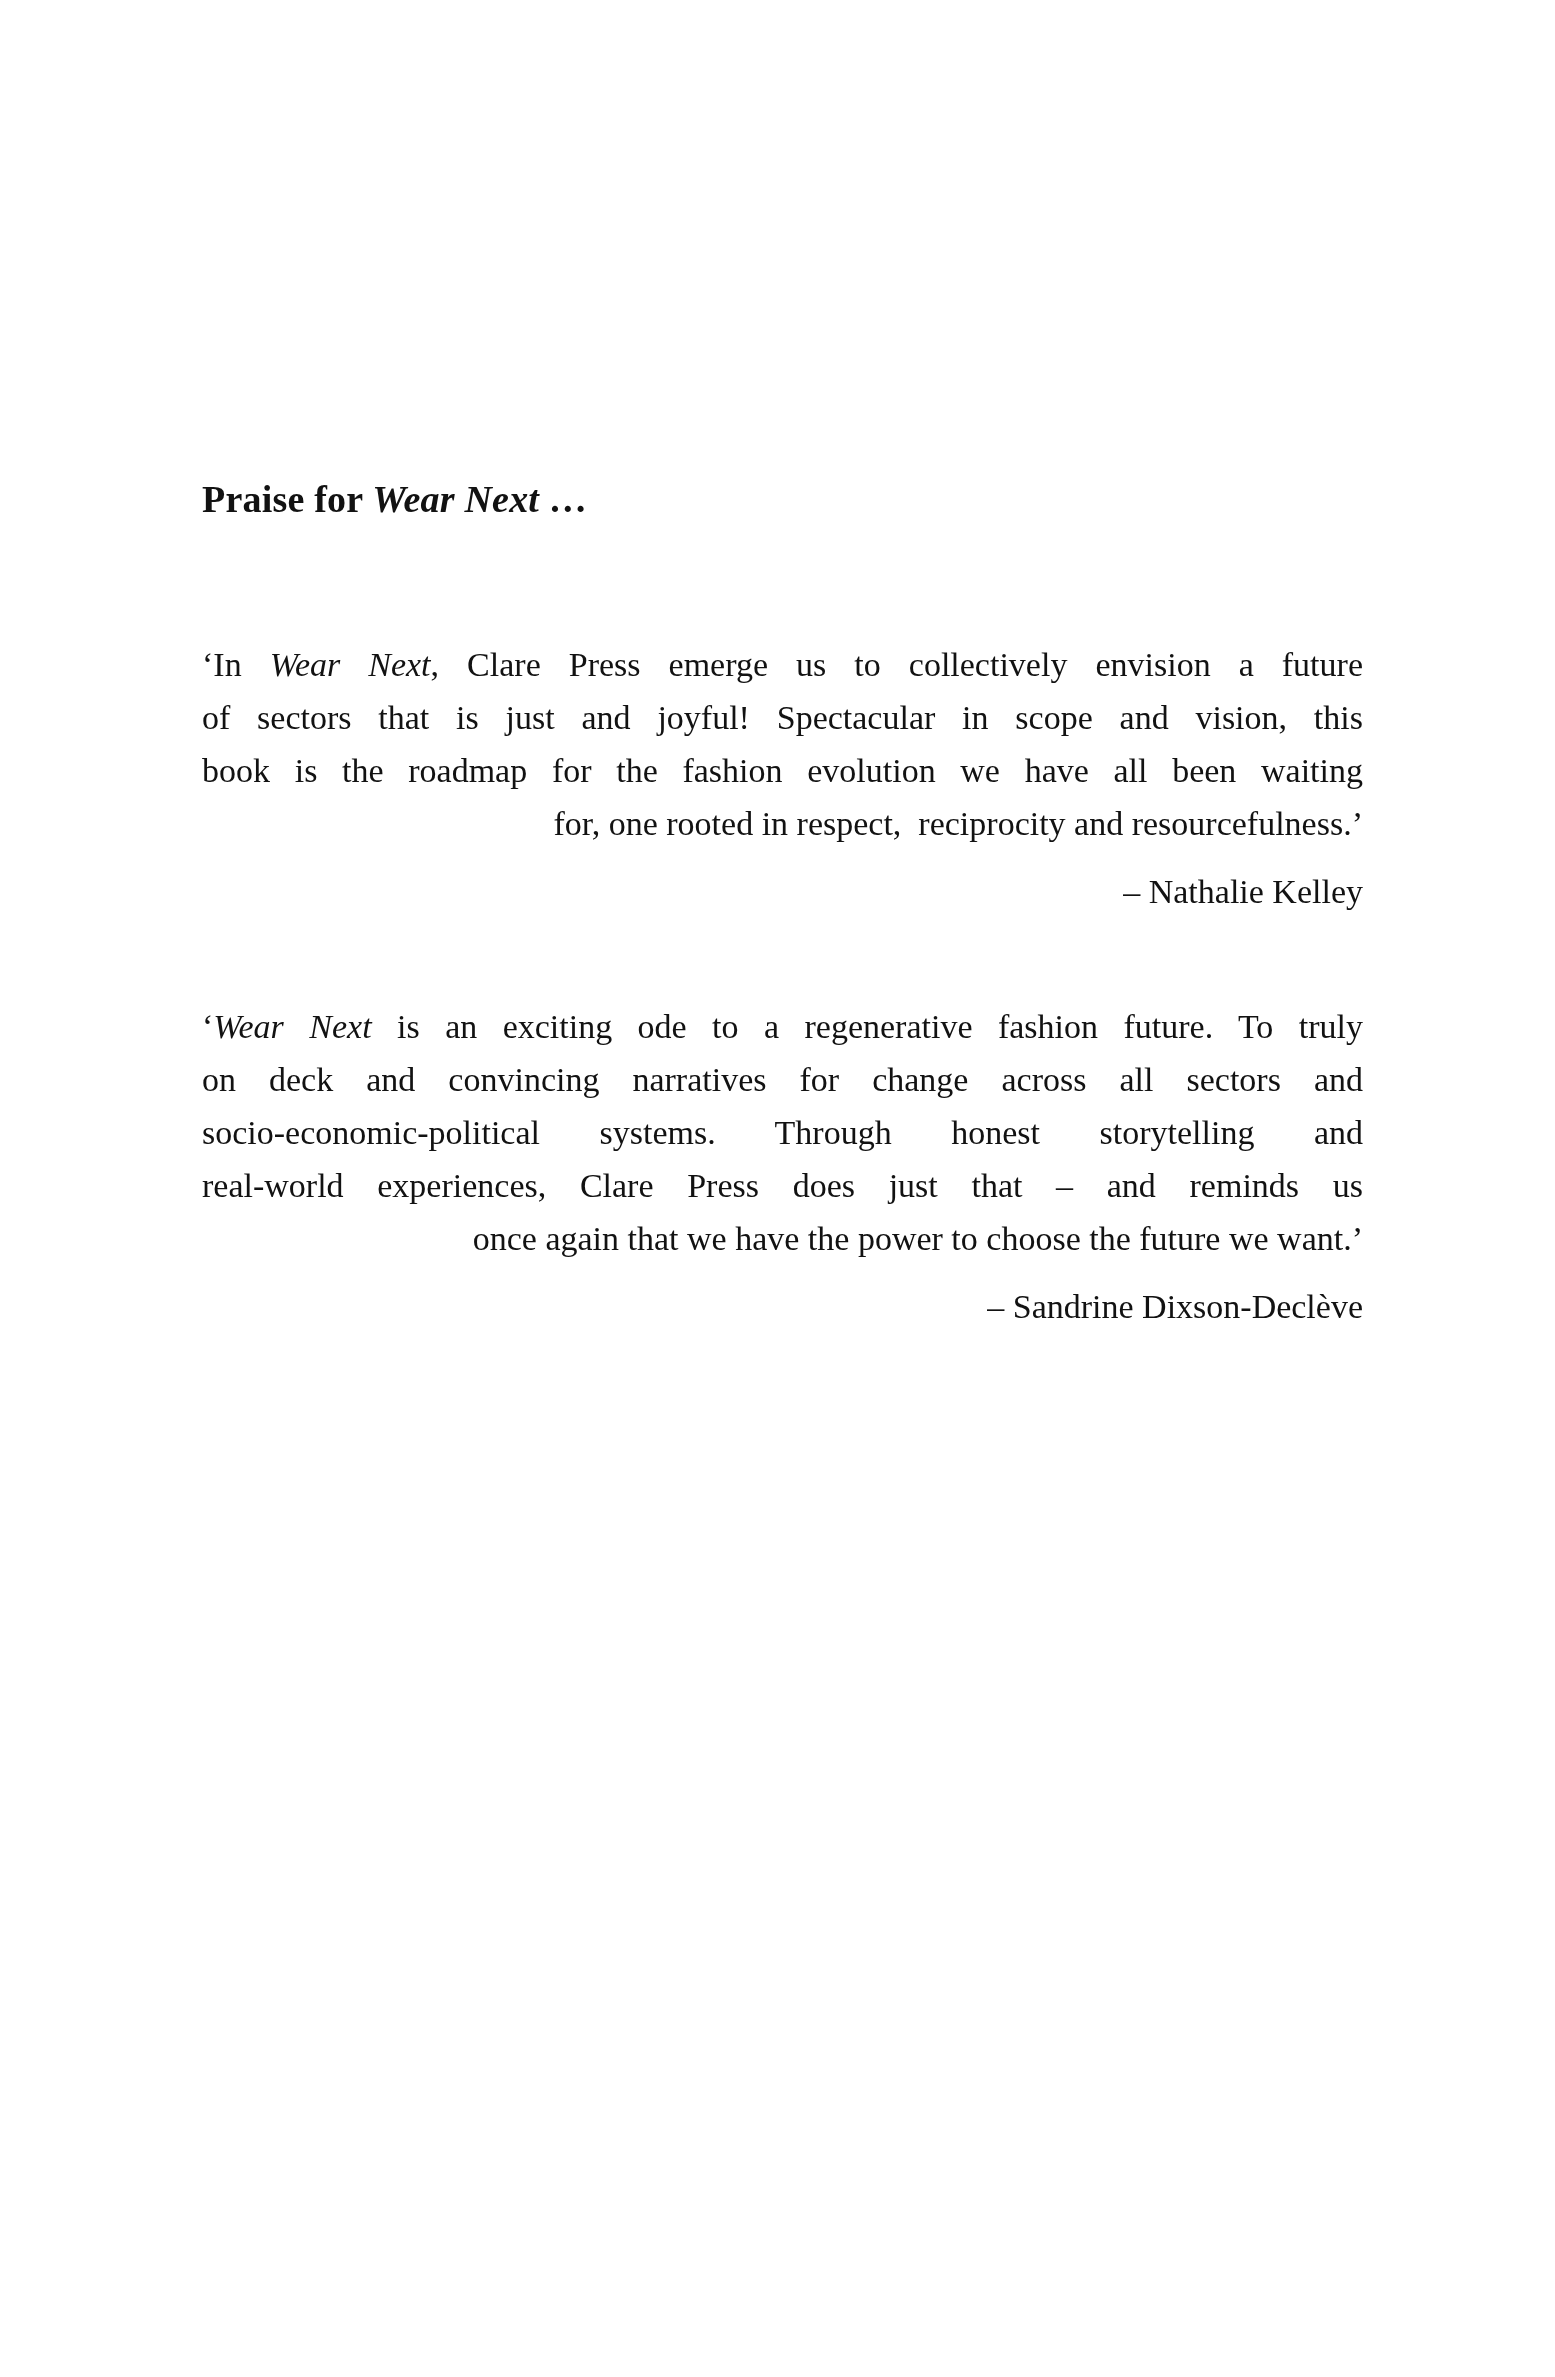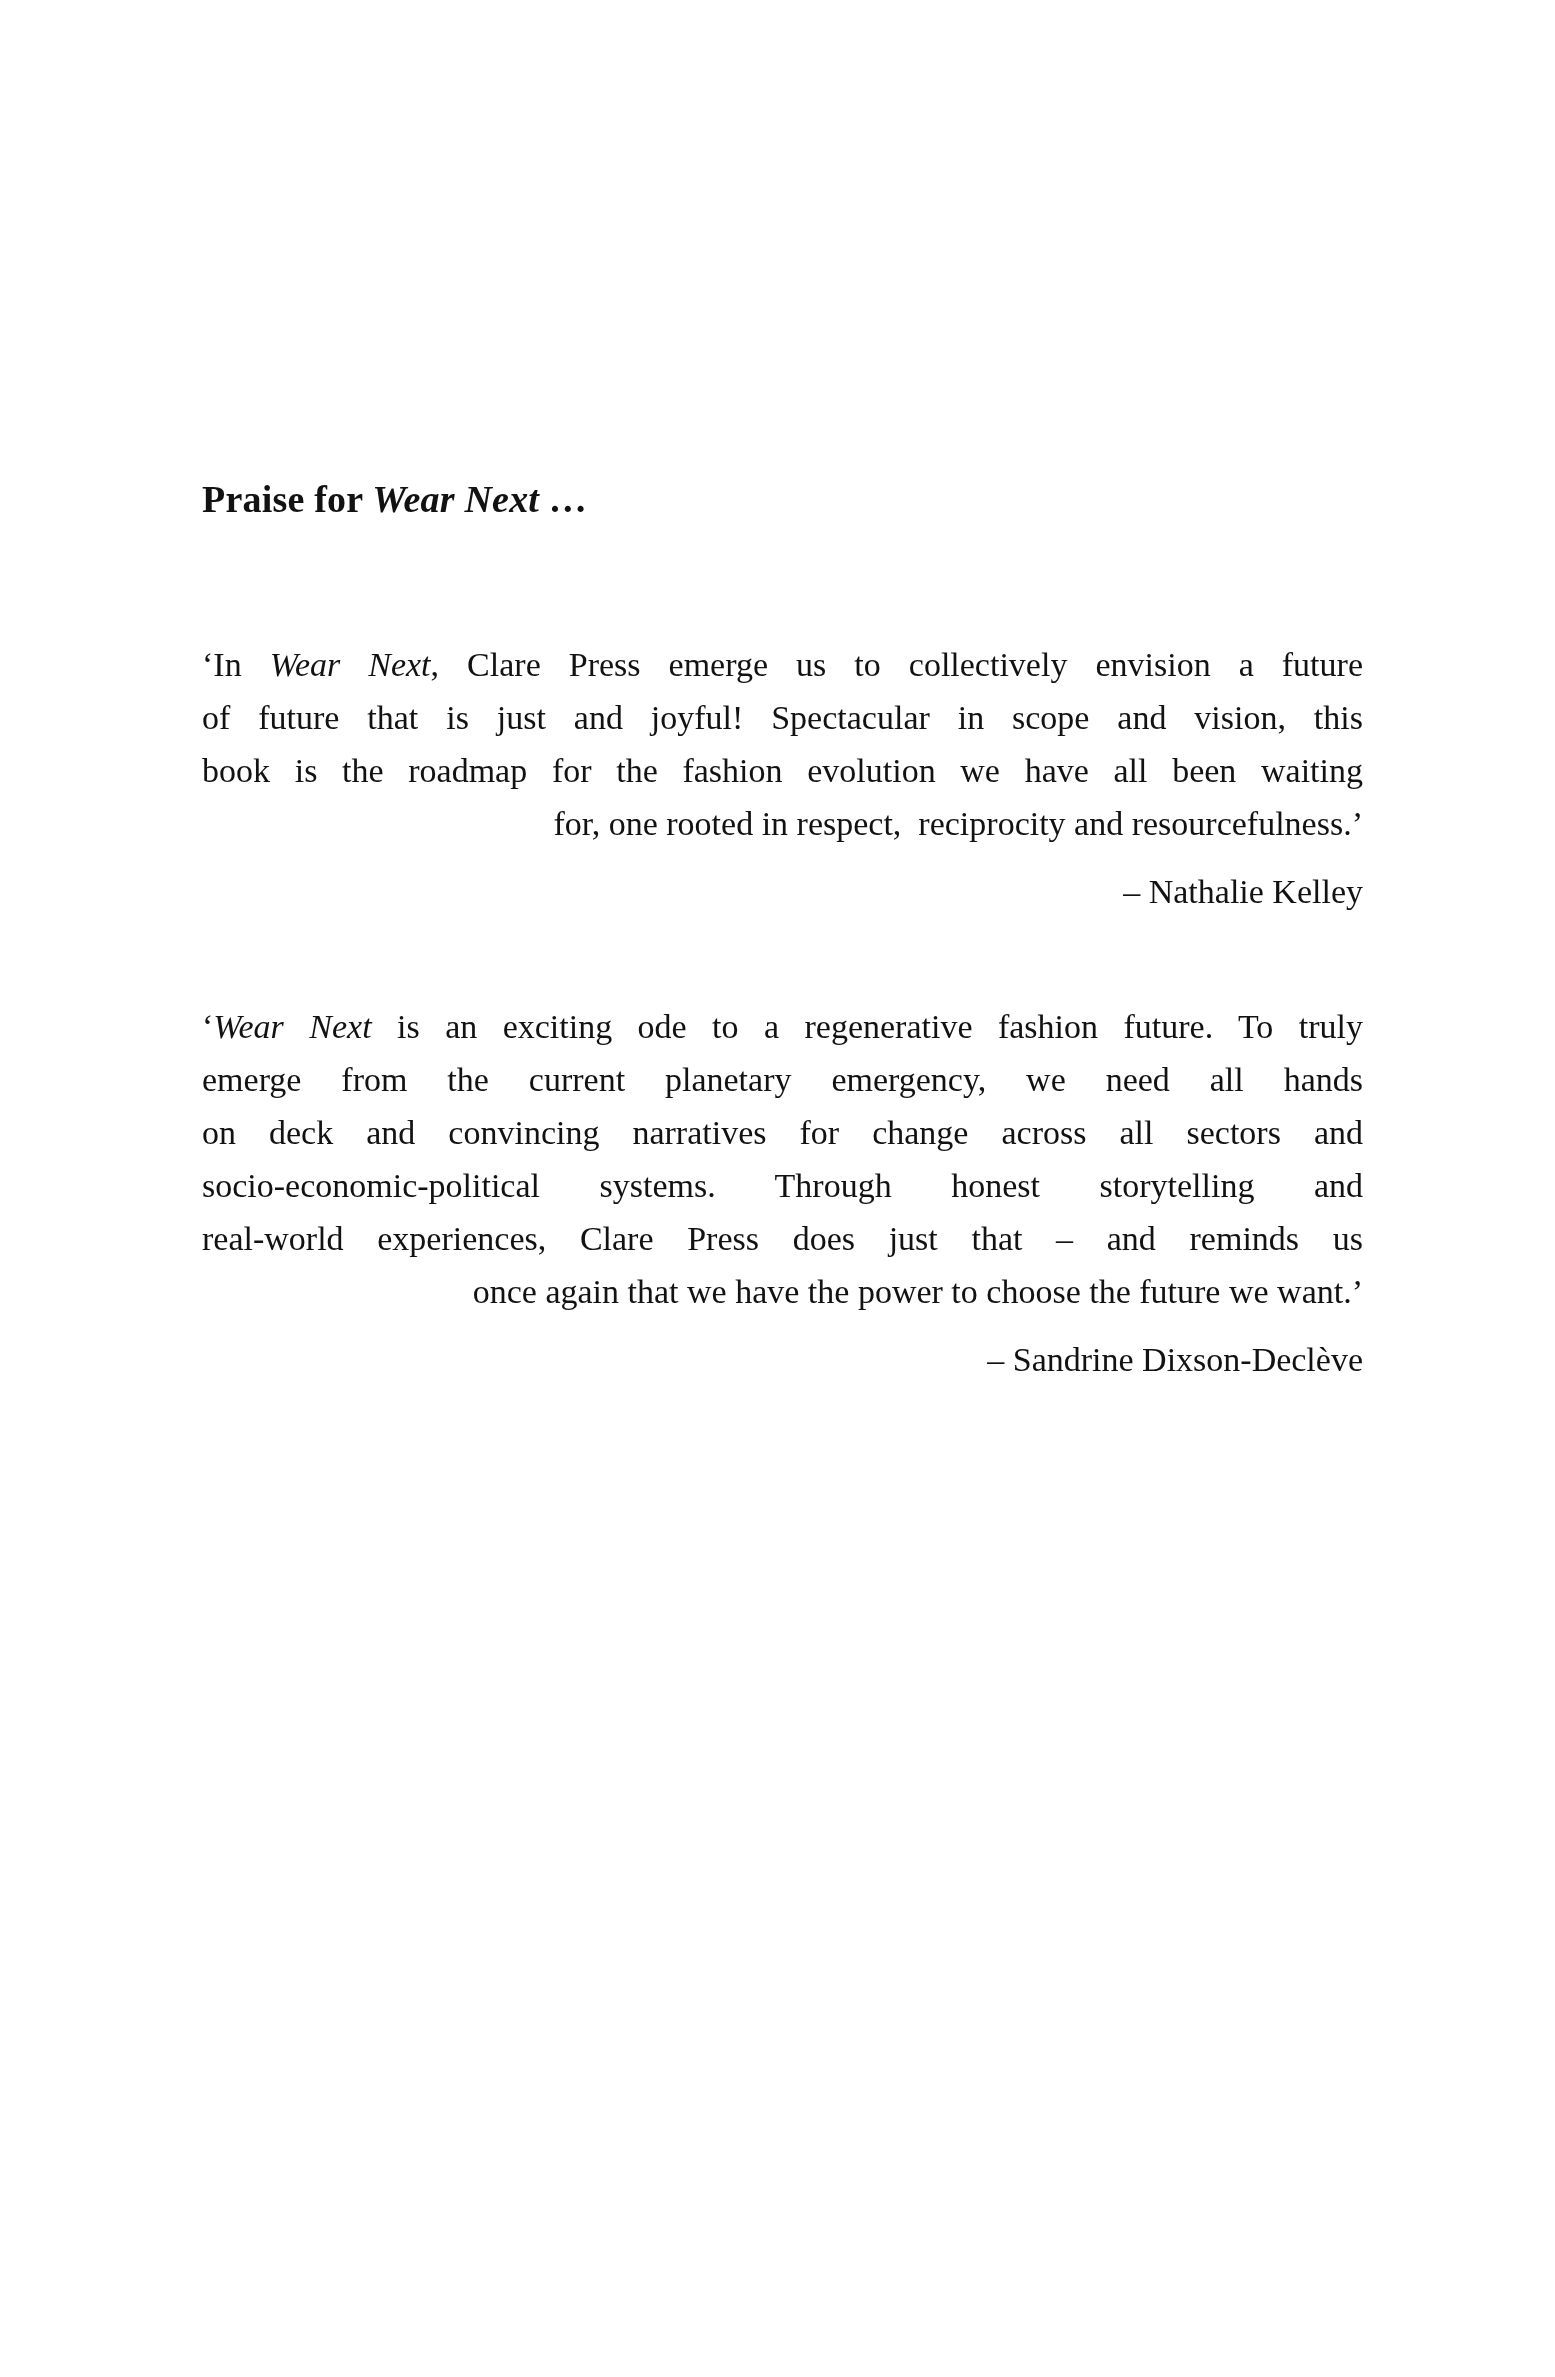--- a/index.html
+++ b/index.html
@@ -68,7 +68,7 @@
 
   <section class="quote quote-1">
     <div class="line justified"><span>‘In </span><em class="book-title">Wear Next</em><span>, Clare Press emerge us to collectively envision a future</span></div>
-    <div class="line justified">of future that is just and joyful! Spectacular in scope and vision, this</div>
+    <div class="line justified">of sectors that is just and joyful! Spectacular in scope and vision, this</div>
     <div class="line justified">book is the roadmap for the fashion evolution we have all been waiting</div>
     <div class="line lastline">for, one rooted in respect,&nbsp; reciprocity and resourcefulness.’</div>
     <div class="line attribution">– Nathalie Kelley</div>

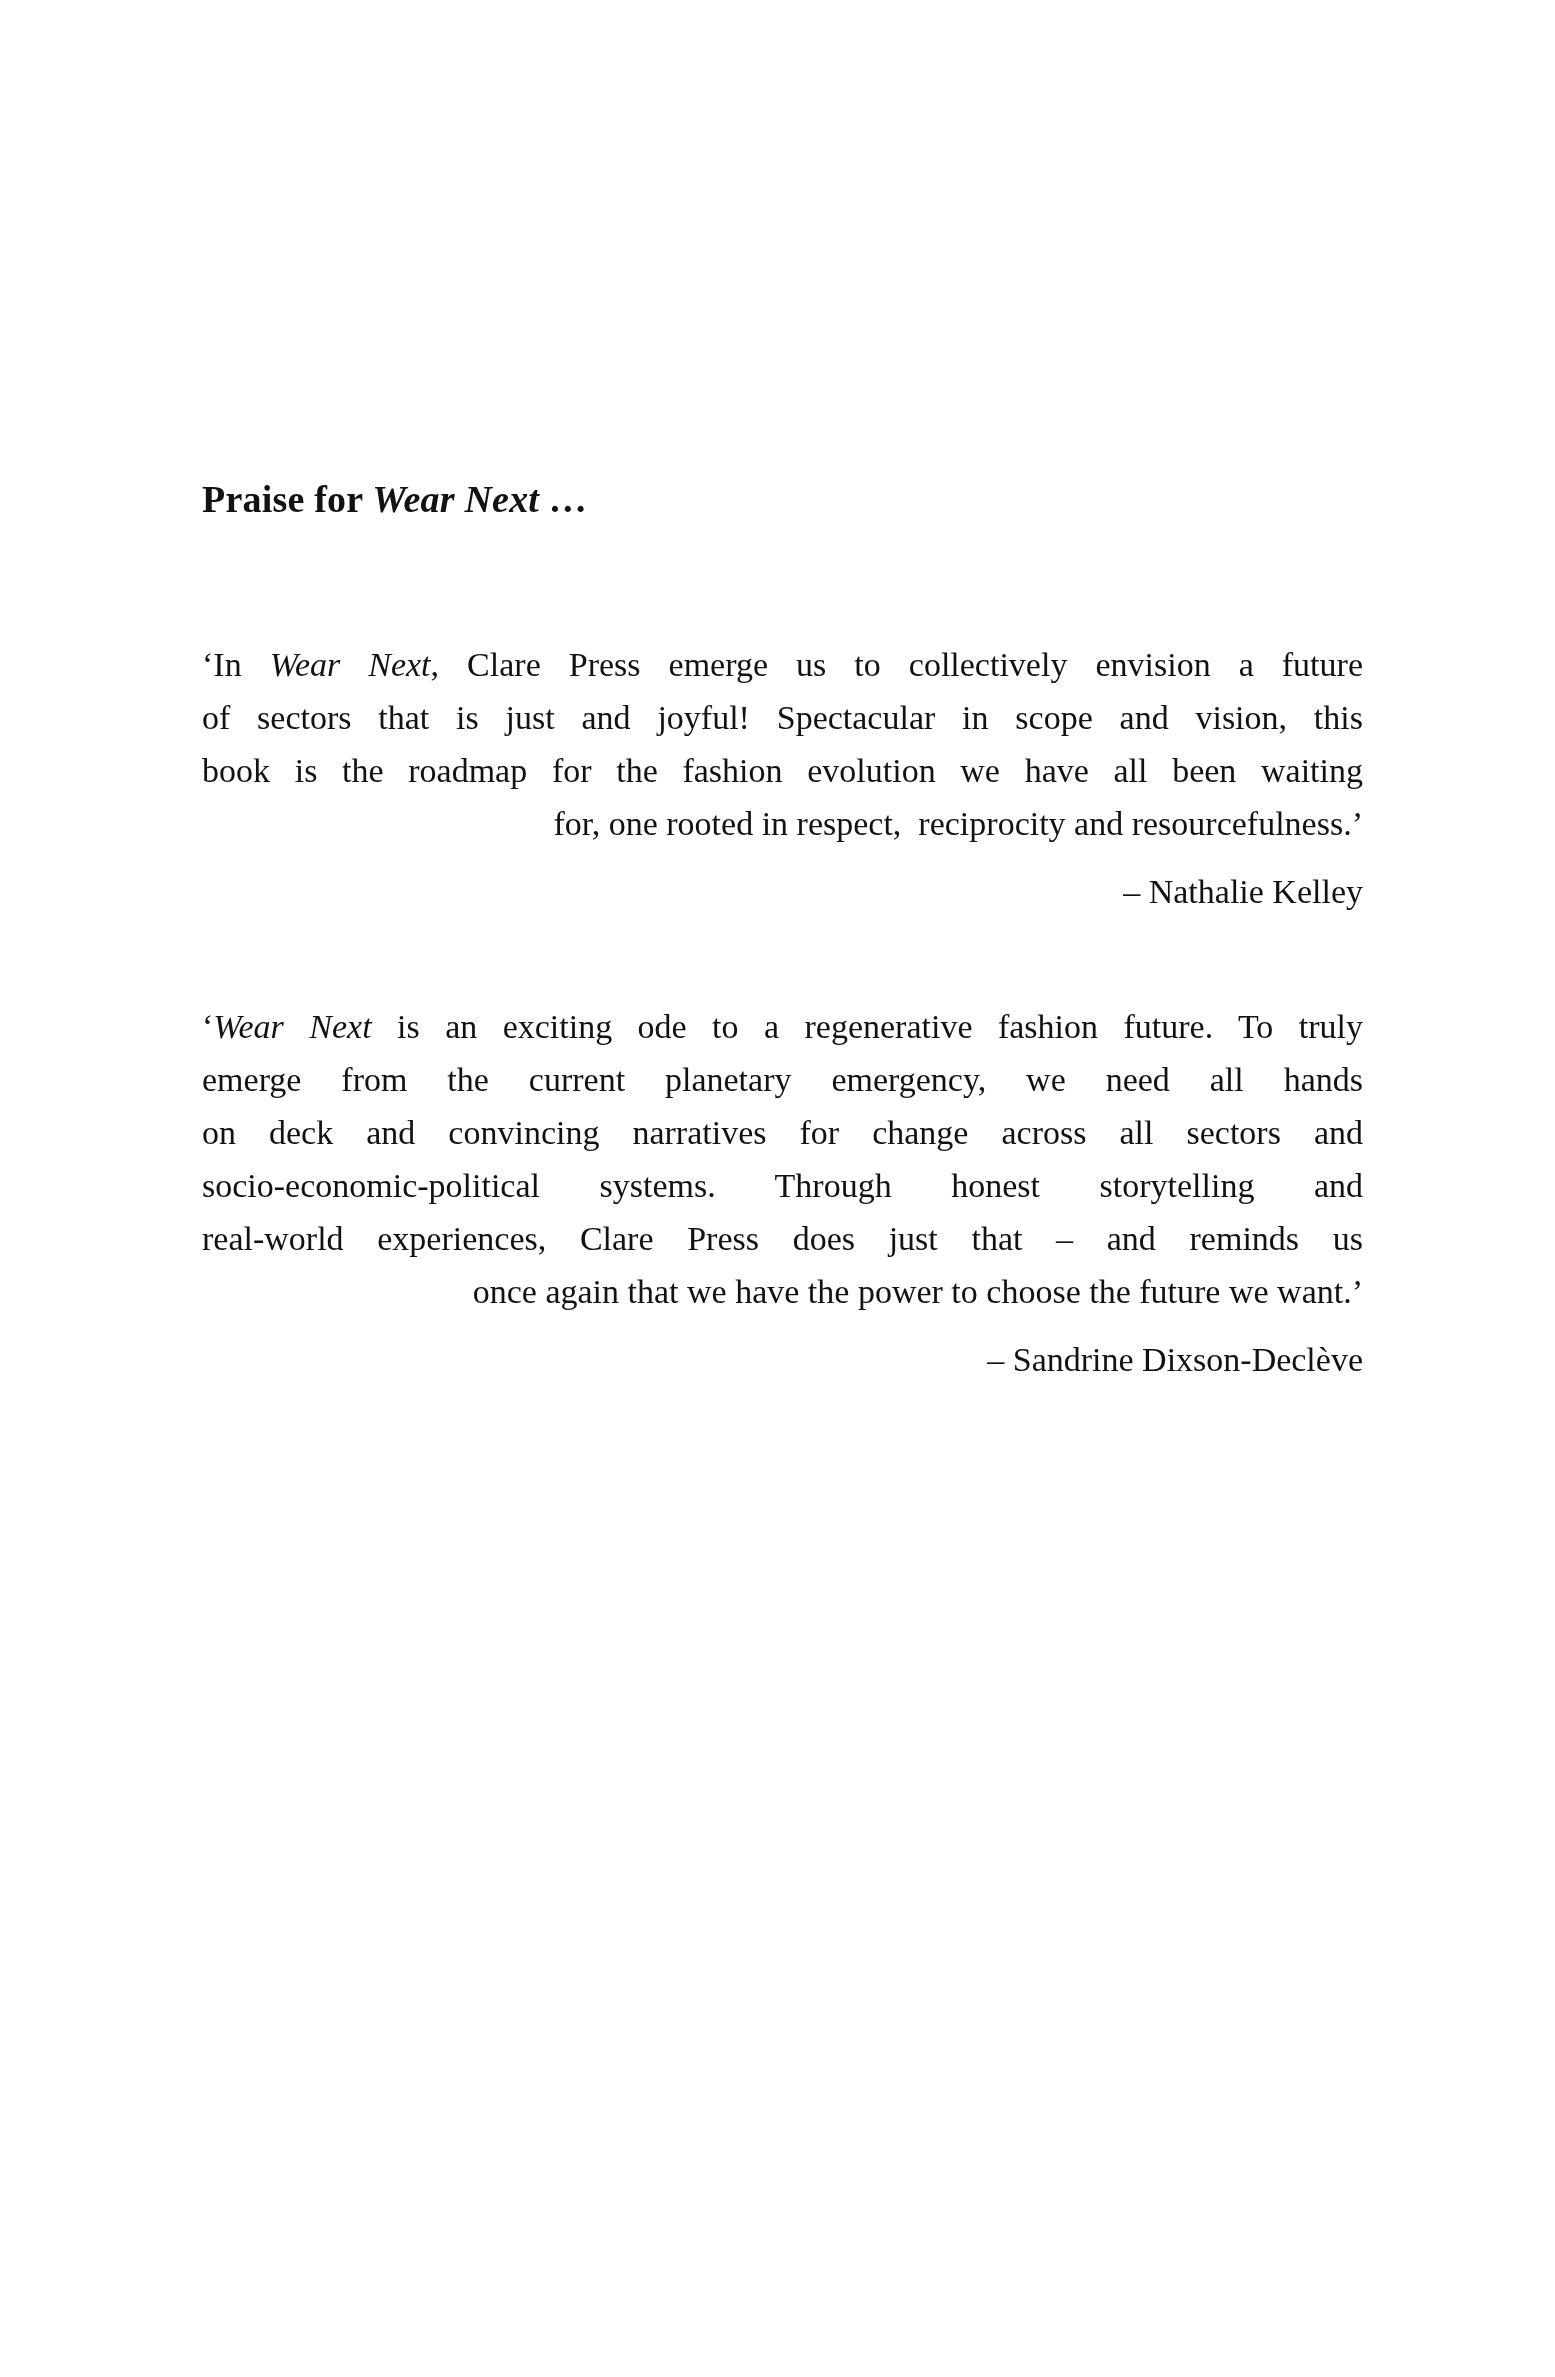--- a/index.html
+++ b/index.html
@@ -76,7 +76,6 @@
 
   <section class="quote quote-2">
     <div class="line justified"><span>‘</span><em class="book-title">Wear Next</em><span> is an exciting ode to a regenerative fashion future. To truly</span></div>
-    <div class="line justified">emerge from the current planetary emergency, we need all hands</div>
     <div class="line justified">on deck and convincing narratives for change across all sectors and</div>
     <div class="line justified">socio-economic-political systems. Through honest storytelling and</div>
     <div class="line justified">real-world experiences, Clare Press does just that – and reminds us</div>

